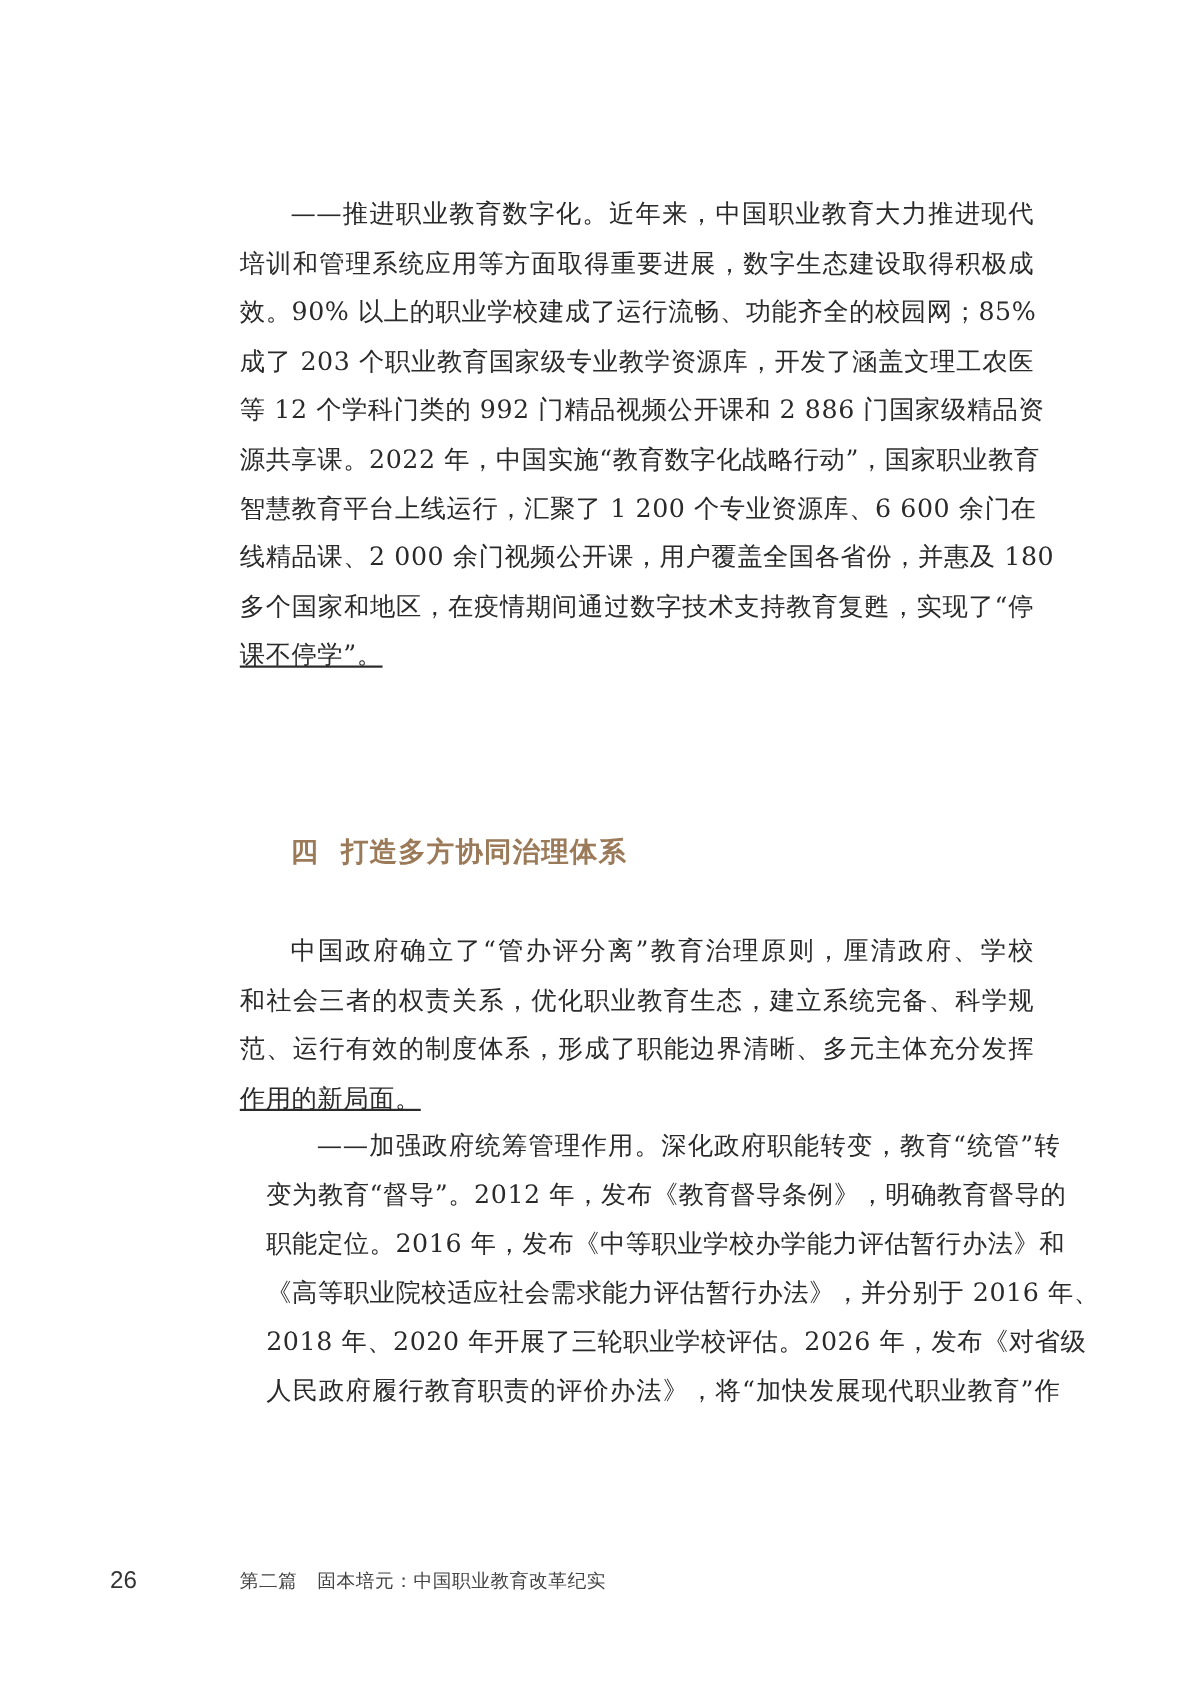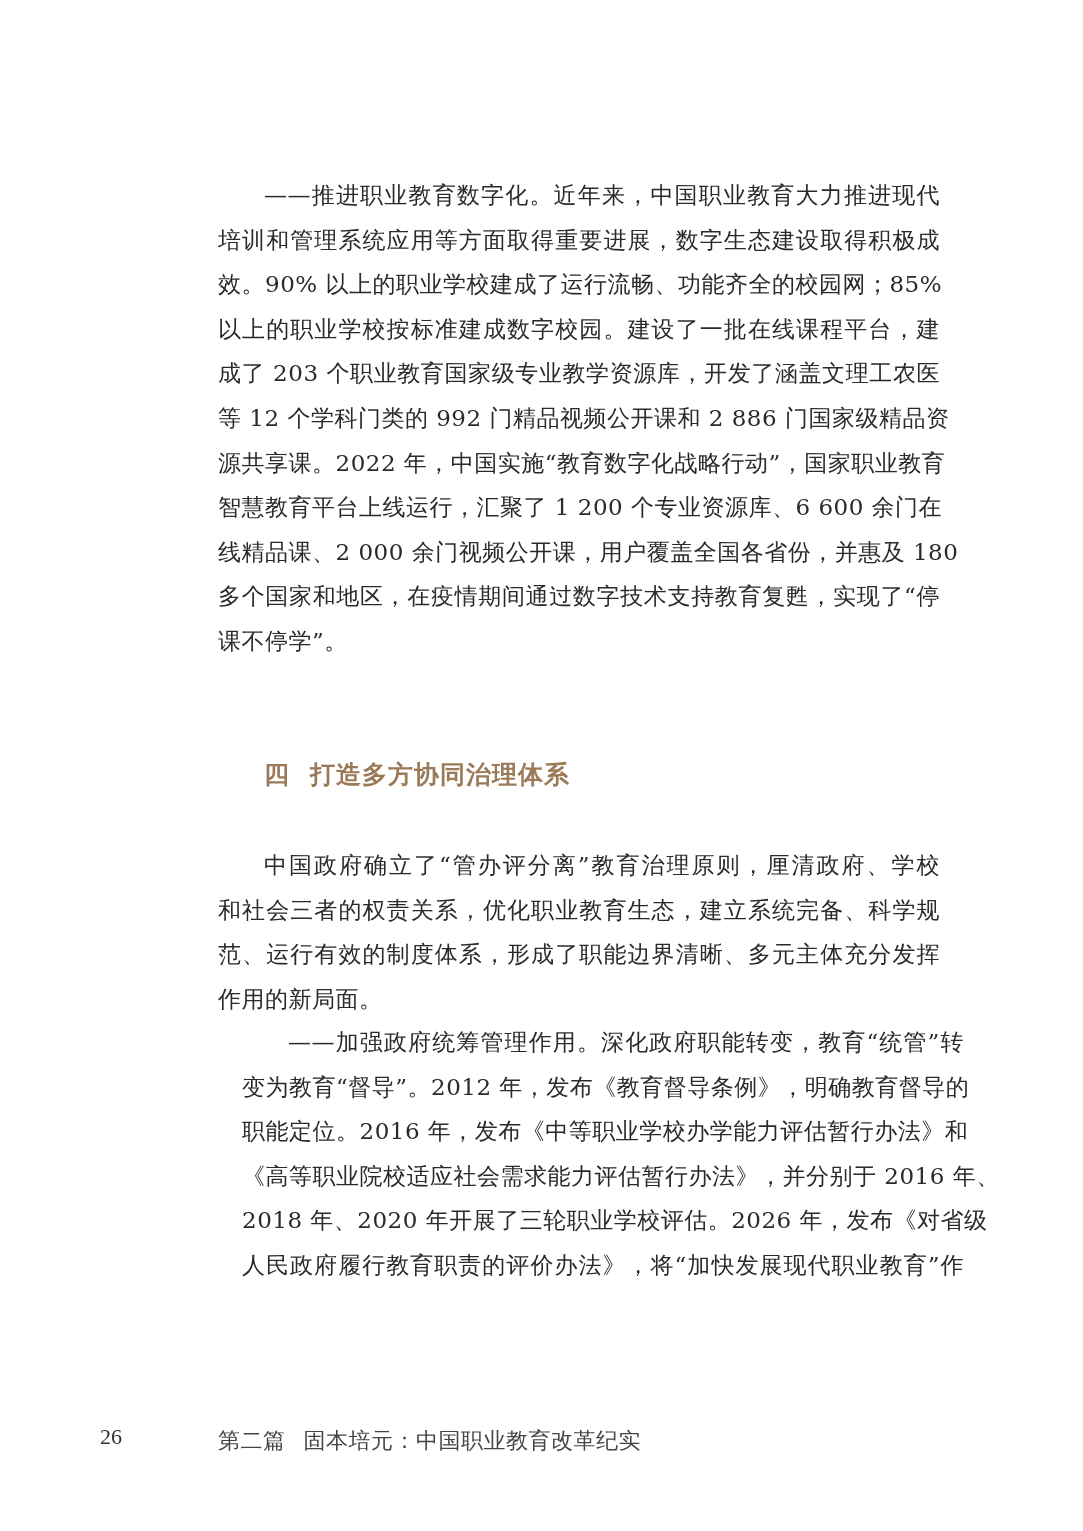--- a/index.html
+++ b/index.html
@@ -97,7 +97,6 @@
     <span class="line indent">——推进职业教育数字化。近年来，中国职业教育大力推进现代</span>
     <span class="line">培训和管理系统应用等方面取得重要进展，数字生态建设取得积极成</span>
     <span class="line">效。90% 以上的职业学校建成了运行流畅、功能齐全的校园网；85%</span>
-    <span class="line">以上的职业学校按标准建成数字校园。建设了一批在线课程平台，建</span>
     <span class="line">成了 203 个职业教育国家级专业教学资源库，开发了涵盖文理工农医</span>
     <span class="line">等 12 个学科门类的 992 门精品视频公开课和 2 886 门国家级精品资</span>
     <span class="line">源共享课。2022 年，中国实施“教育数字化战略行动”，国家职业教育</span>

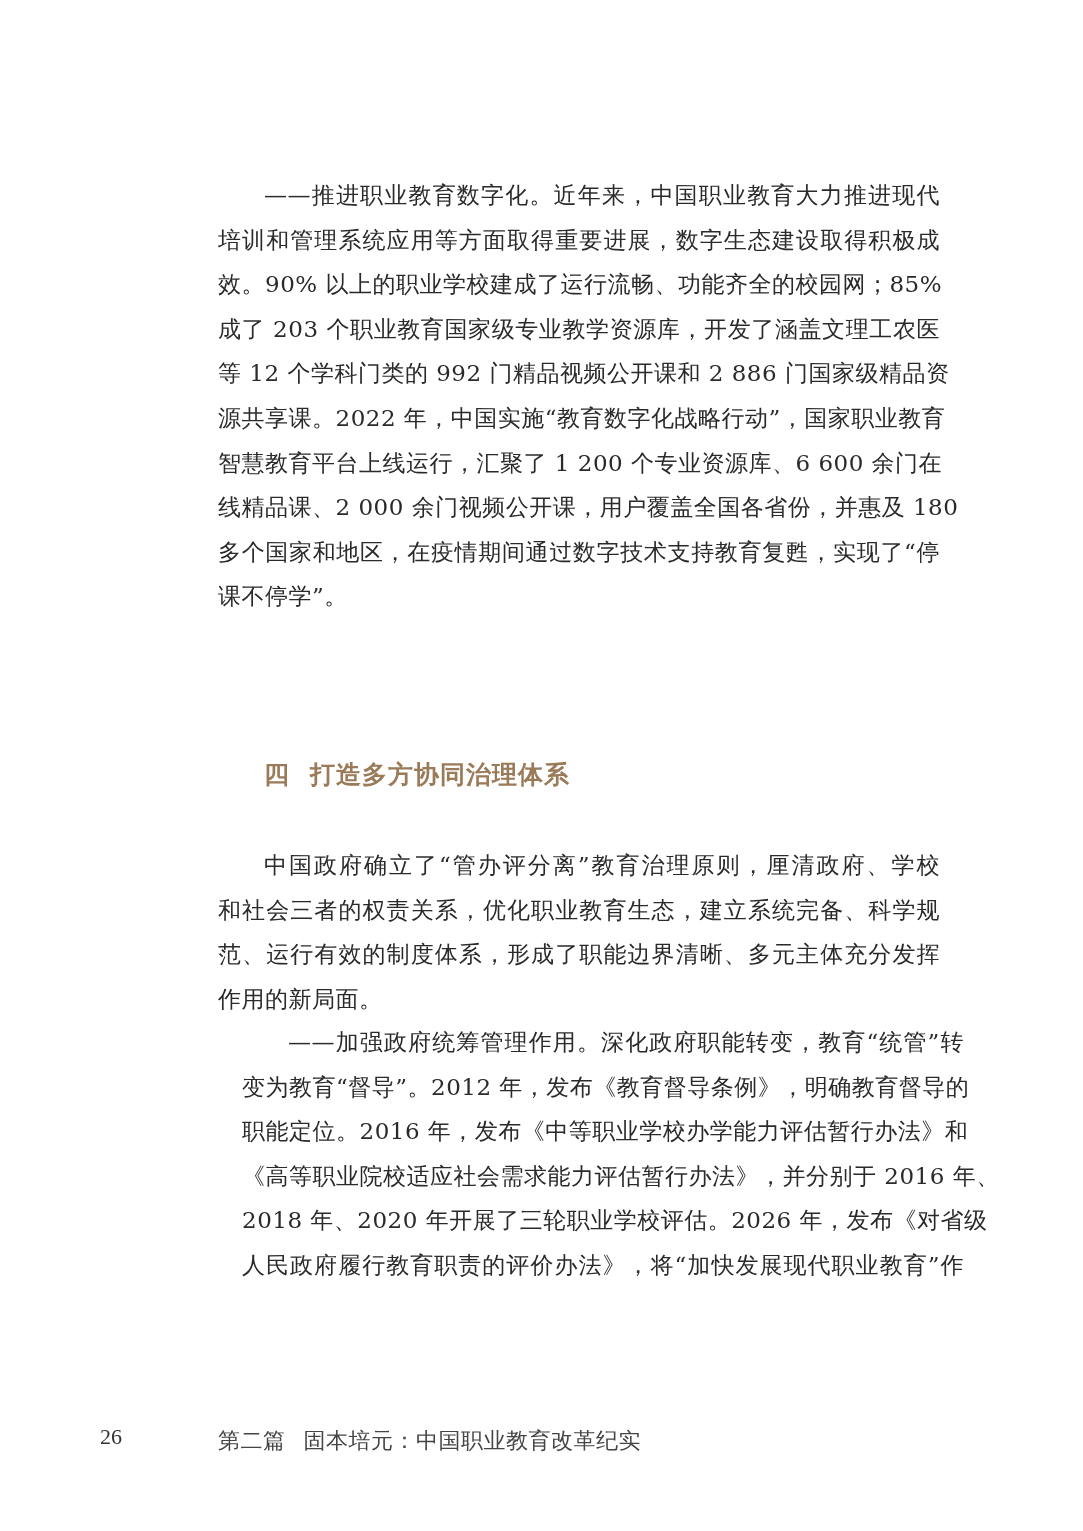--- a/index.html
+++ b/index.html
@@ -38,6 +38,7 @@
     }
     .line.last {
       text-align-last: left;
+      text-decoration: underline;
     }
     .line.indent {
       padding-left: 46px;

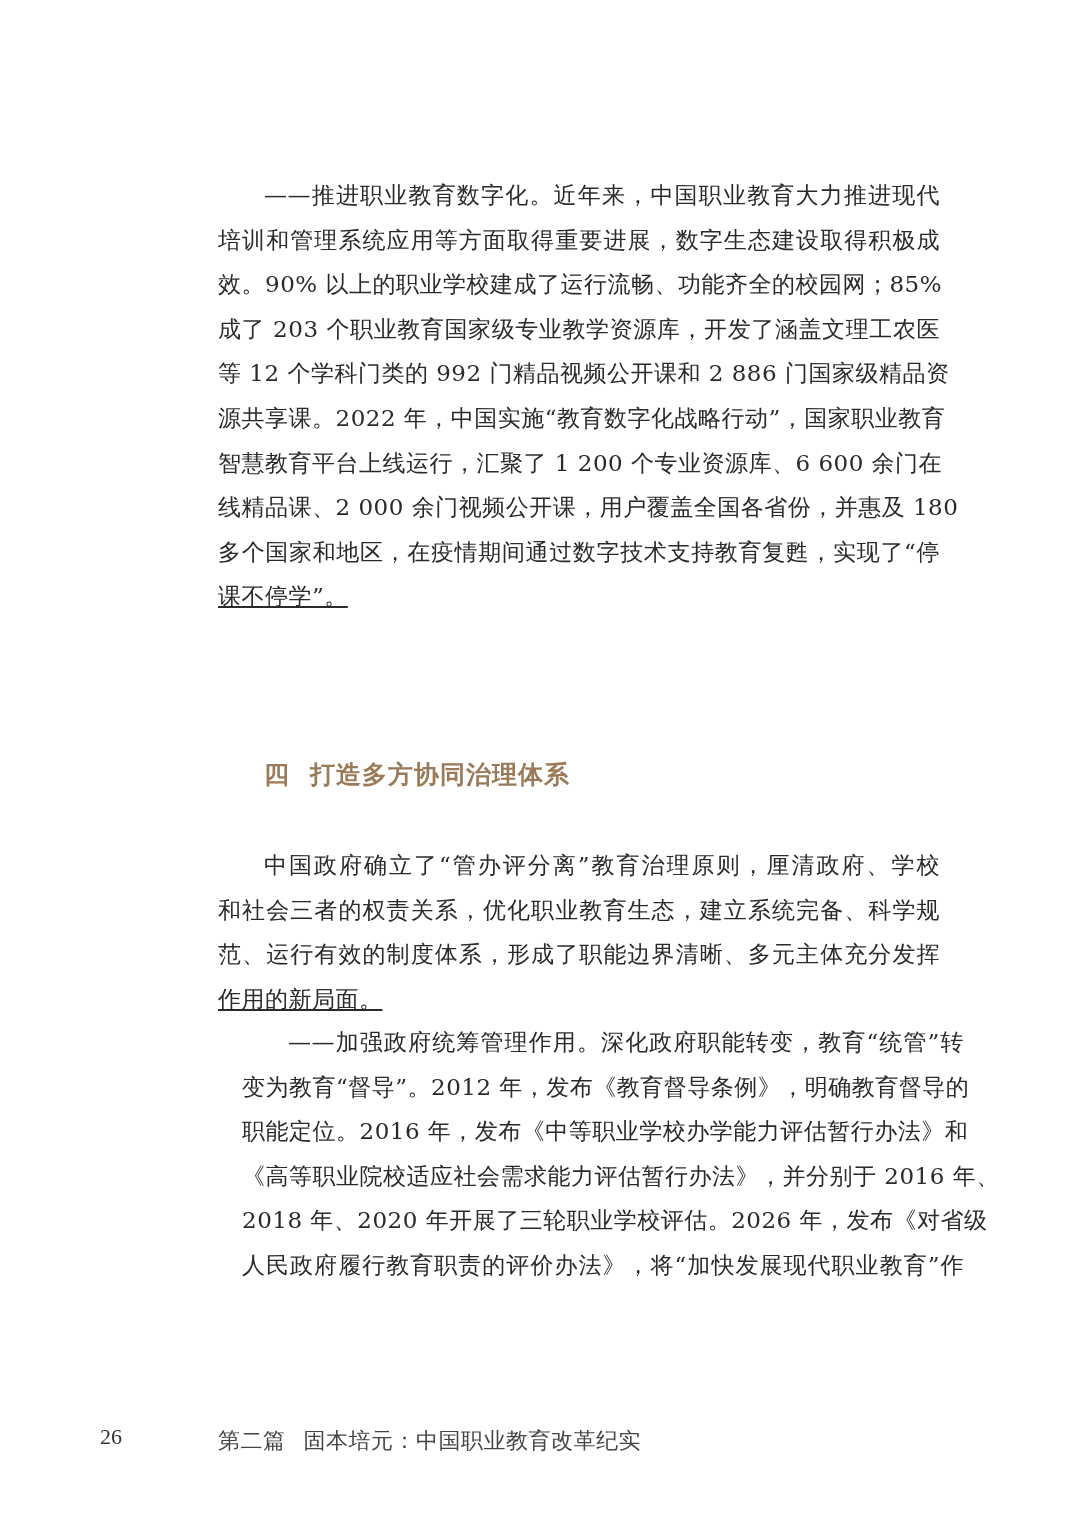--- a/index.html
+++ b/index.html
@@ -71,7 +71,7 @@
       position: absolute;
       left: 0;
       top: 0;
-      font-family: Liberation Serif, serif;
+      font-family: Liberation Sans, sans-serif;
       font-size: 22px;
       color: #333;
     }

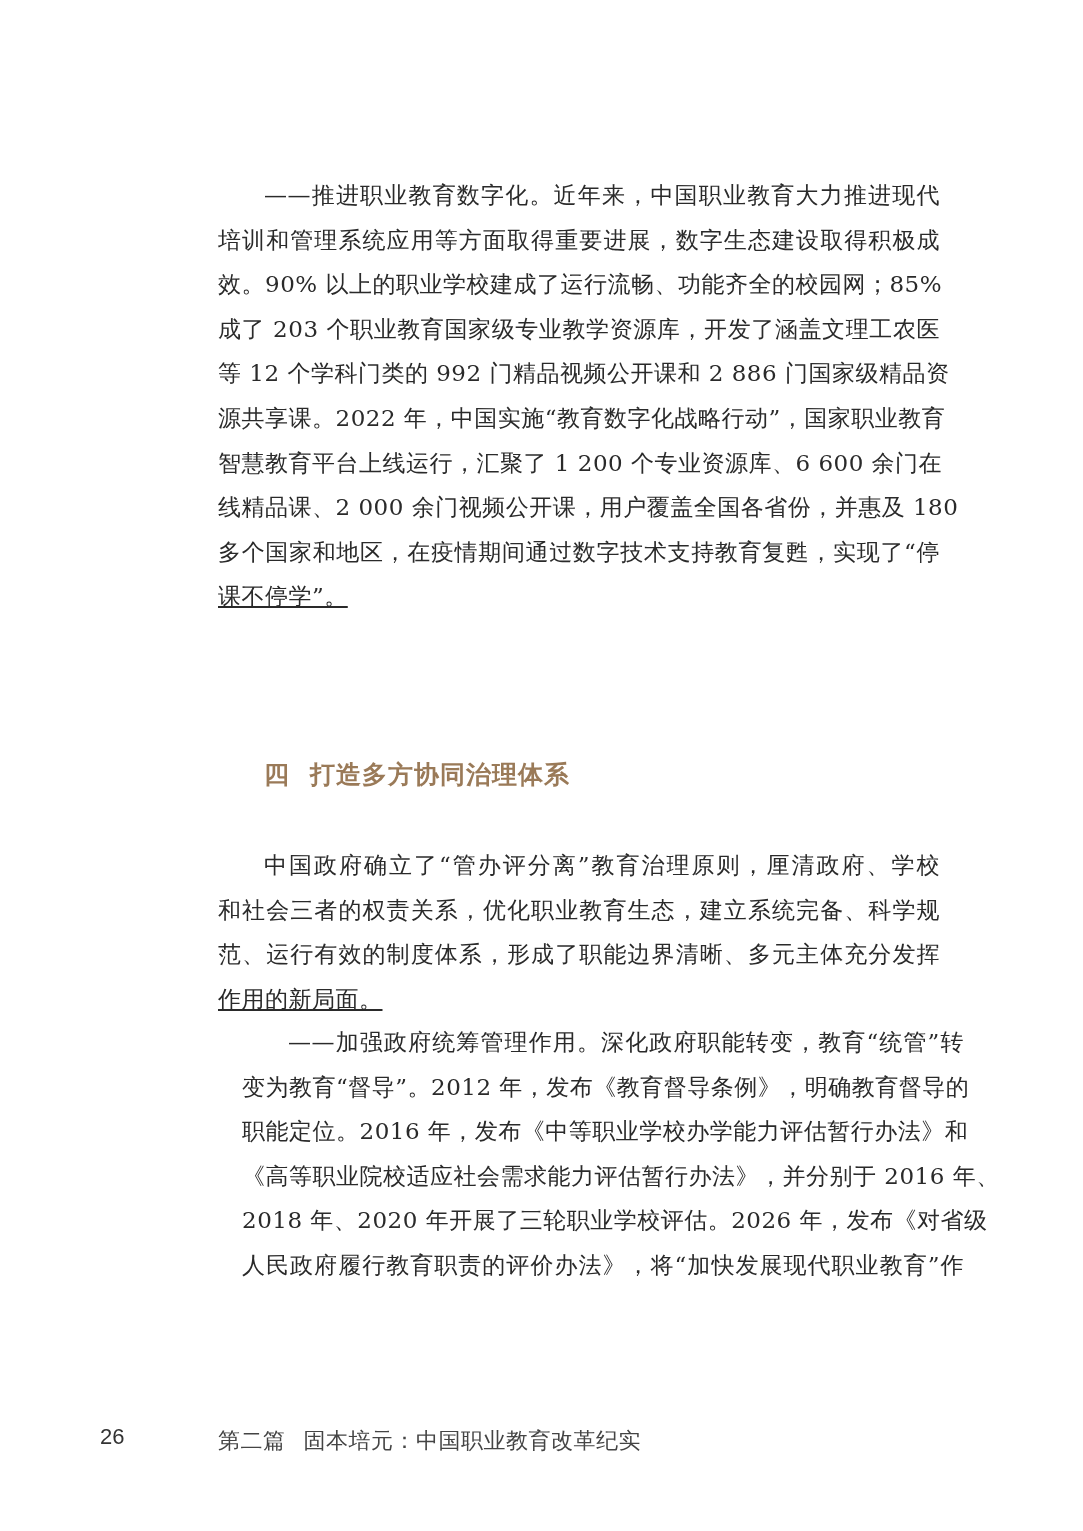--- a/index.html
+++ b/index.html
@@ -80,7 +80,7 @@
       left: 118px;
       top: 2px;
       font-family: "DejaVu Sans", sans-serif;
-      font-size: 22px;
+      font-size: 17px;
       color: #444;
       letter-spacing: 0.5px;
     }

